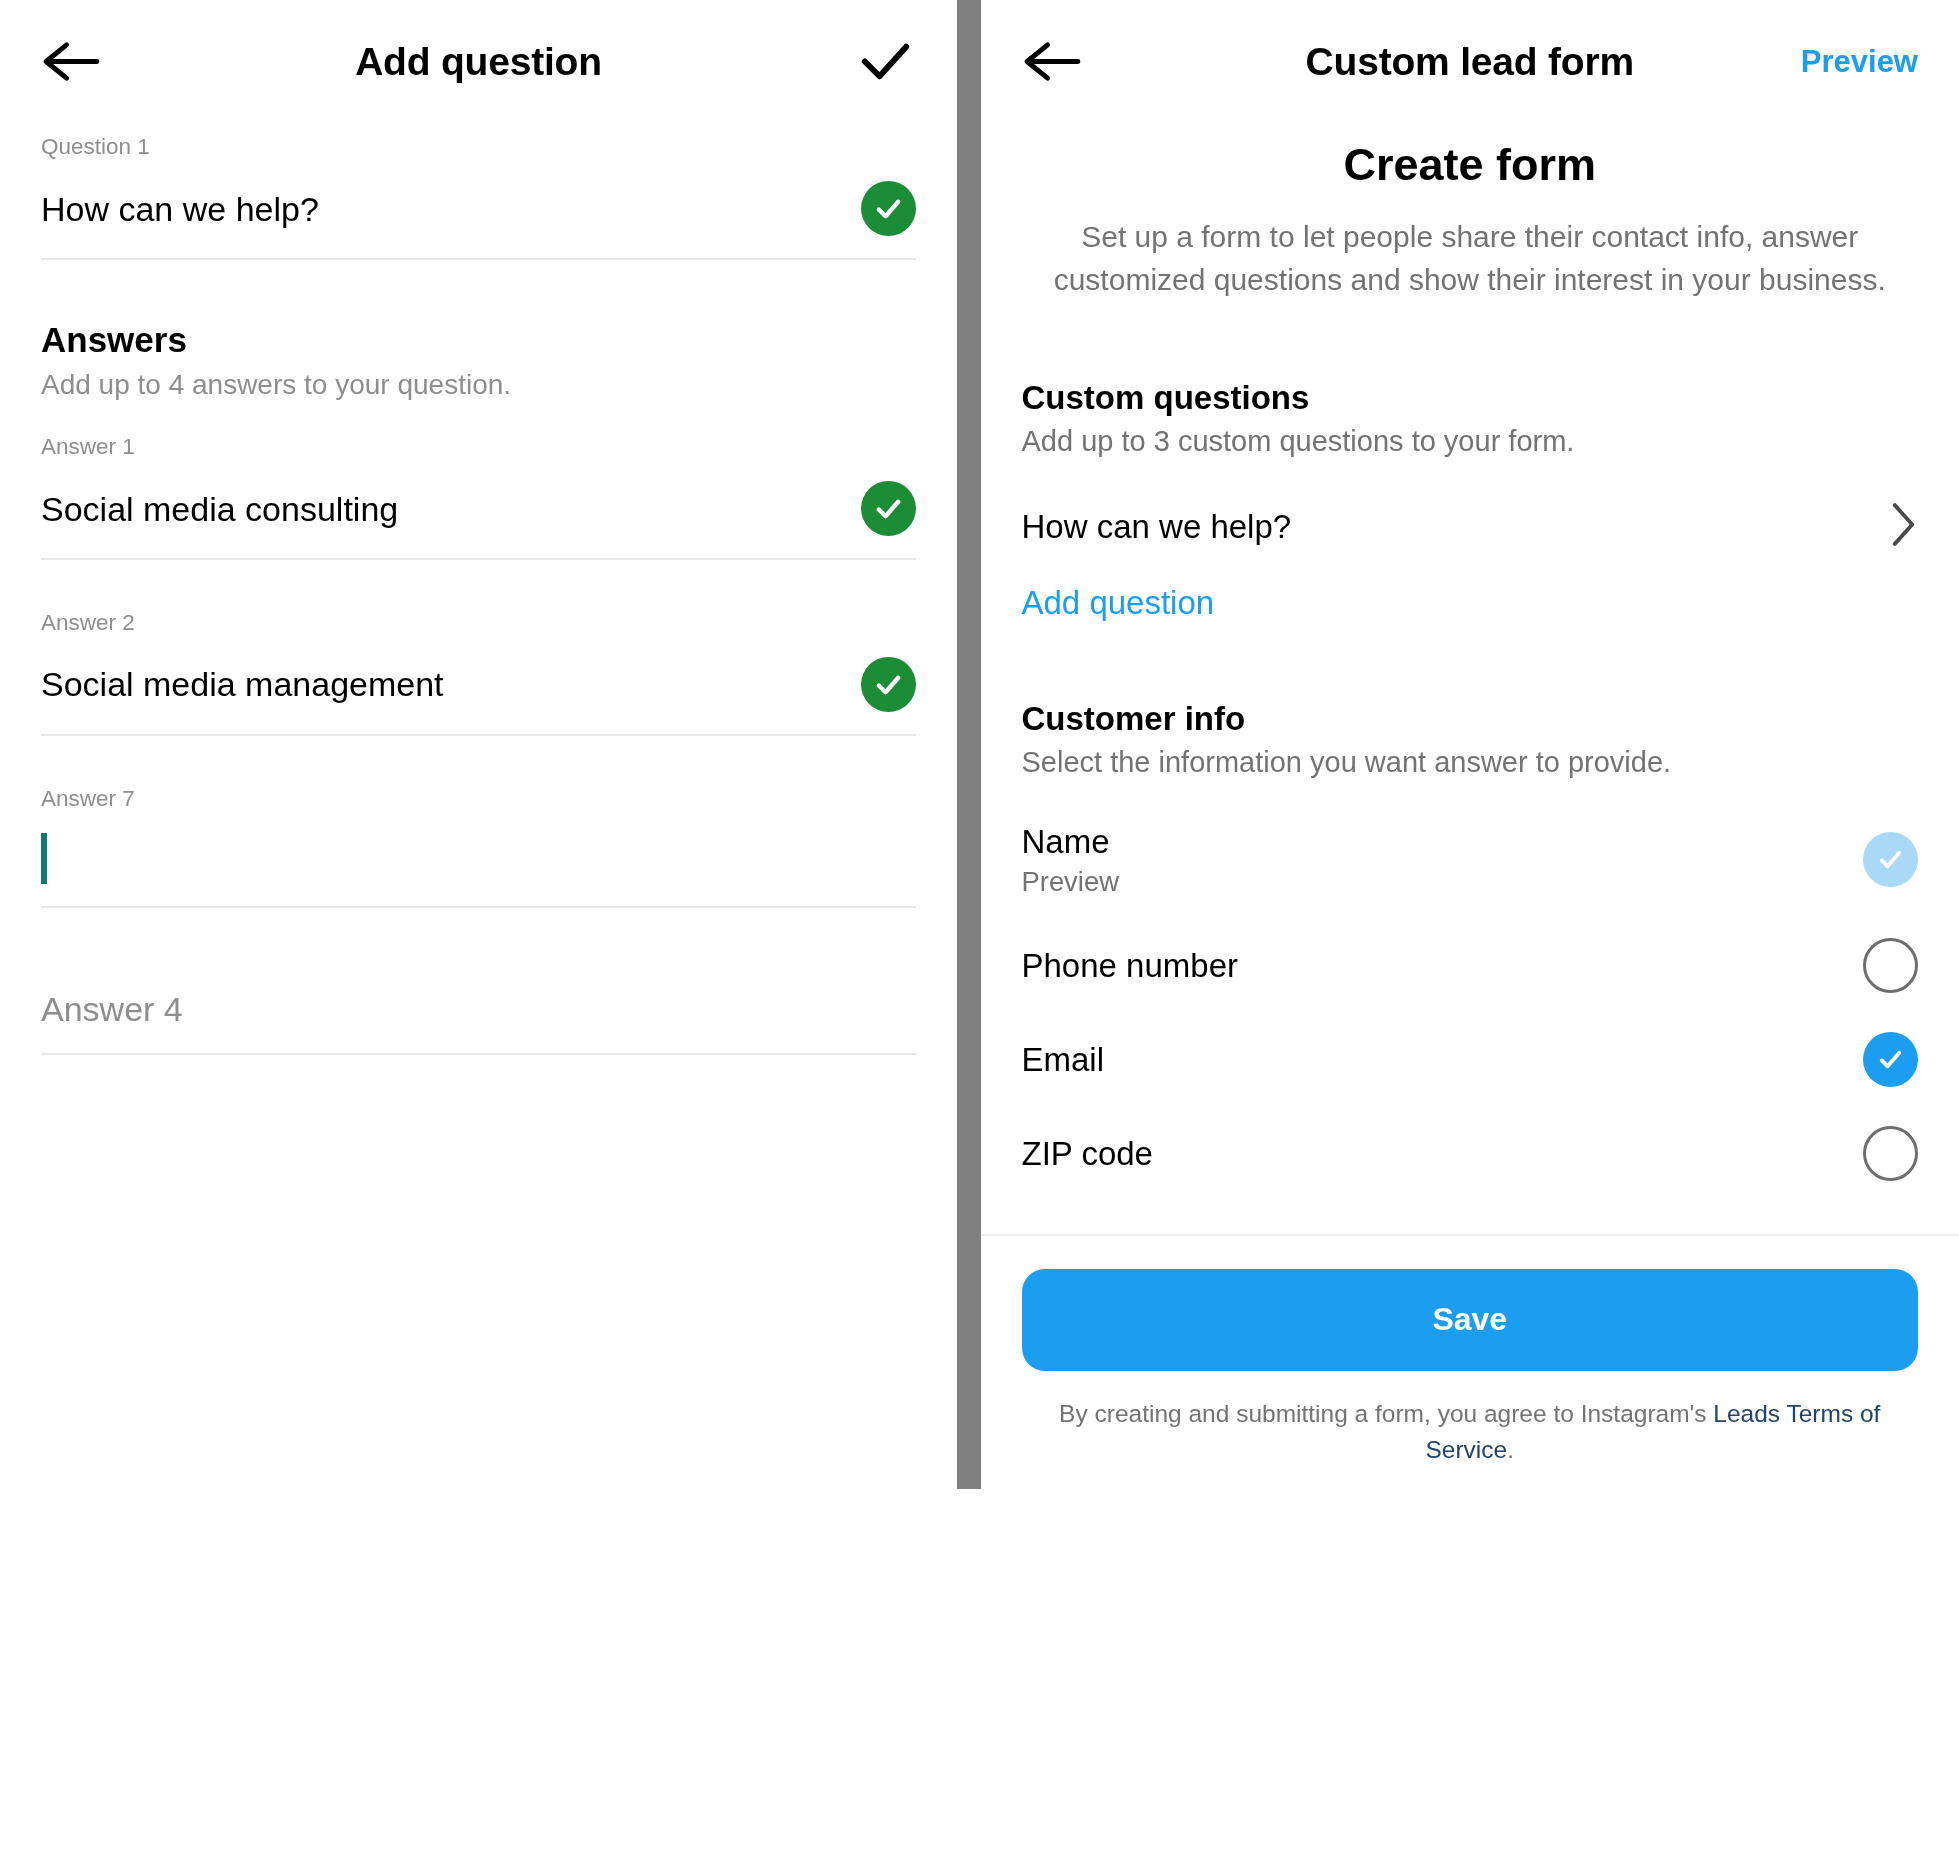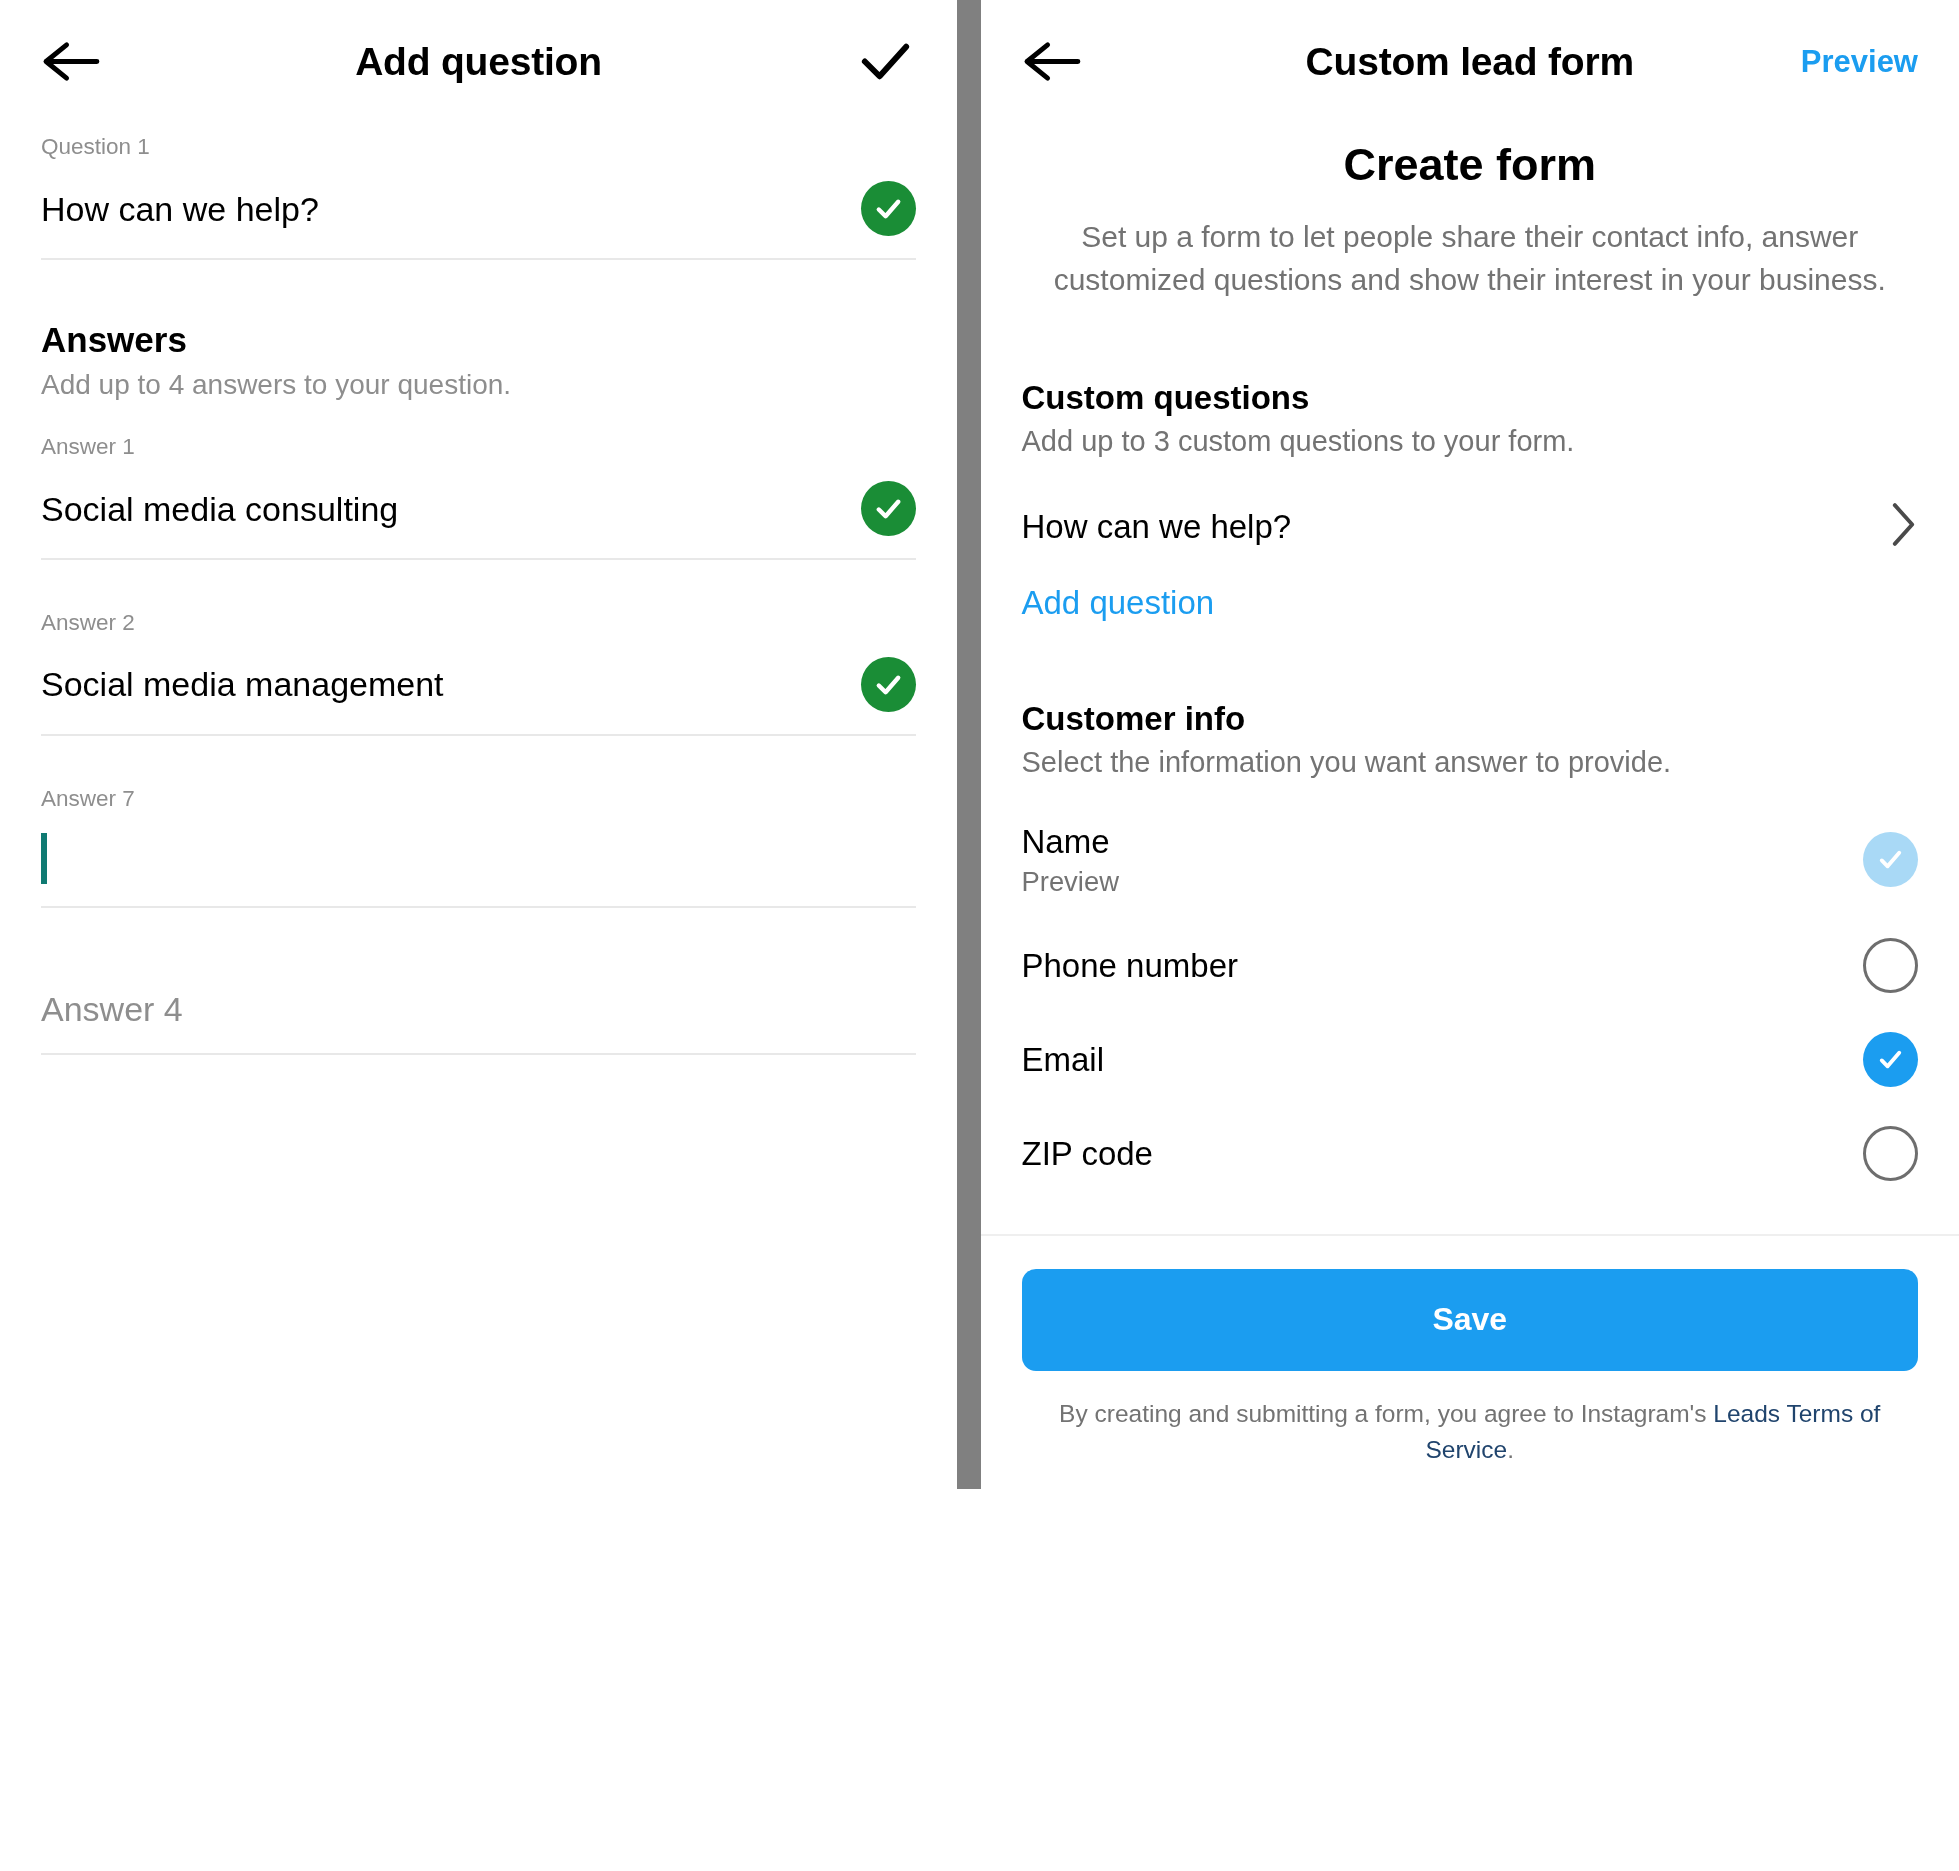--- a/index.html
+++ b/index.html
@@ -234,7 +234,7 @@
   .save-button {
     width: 100%;
     height: 102px;
-    border-radius: 14px;
+    border-radius: 23px;
     background: #1b9df0;
     color: #ffffff;
     font-size: 32px;

